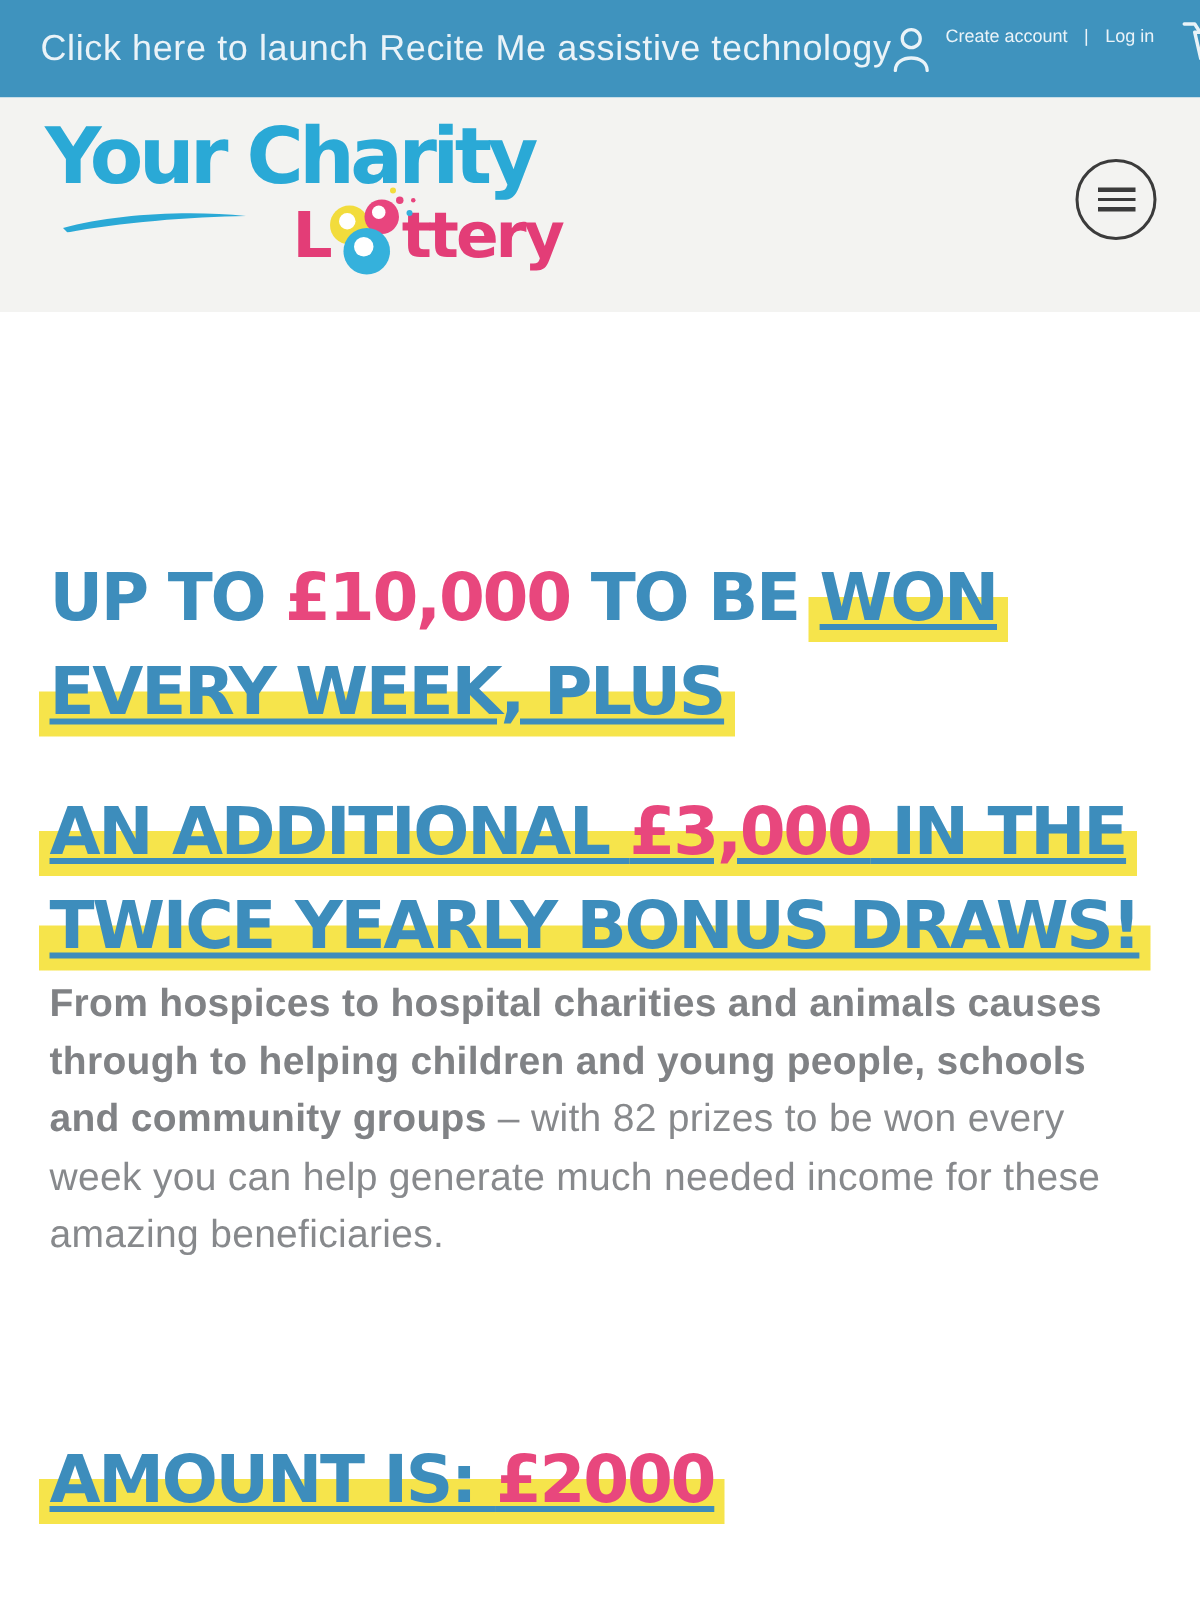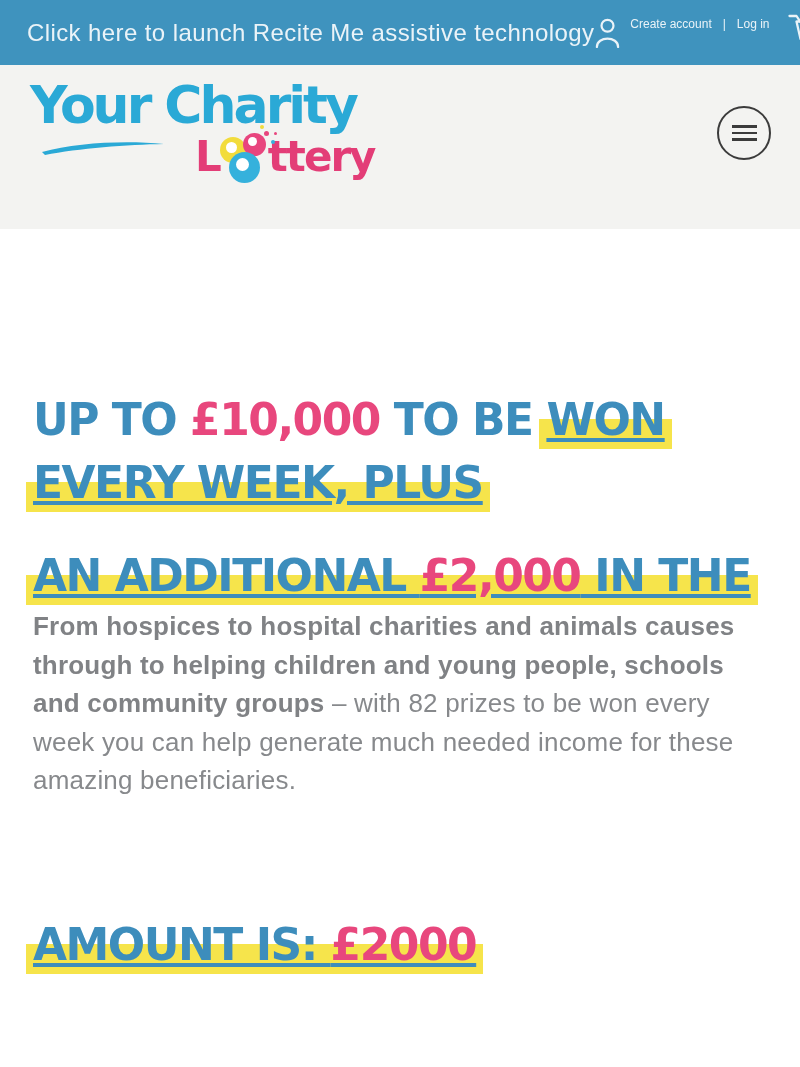--- a/index.html
+++ b/index.html
@@ -29,7 +29,7 @@
 
   
   .site-header {
-    height:164px; background:#F3F3F1; position:relative; padding:11px 0 0 30px;
+    height:143px; background:#F3F3F1; position:relative; padding:11px 0 0 30px;
   }
   .logo { position:relative; width:400px; cursor:pointer; }
   .logo-line1 {

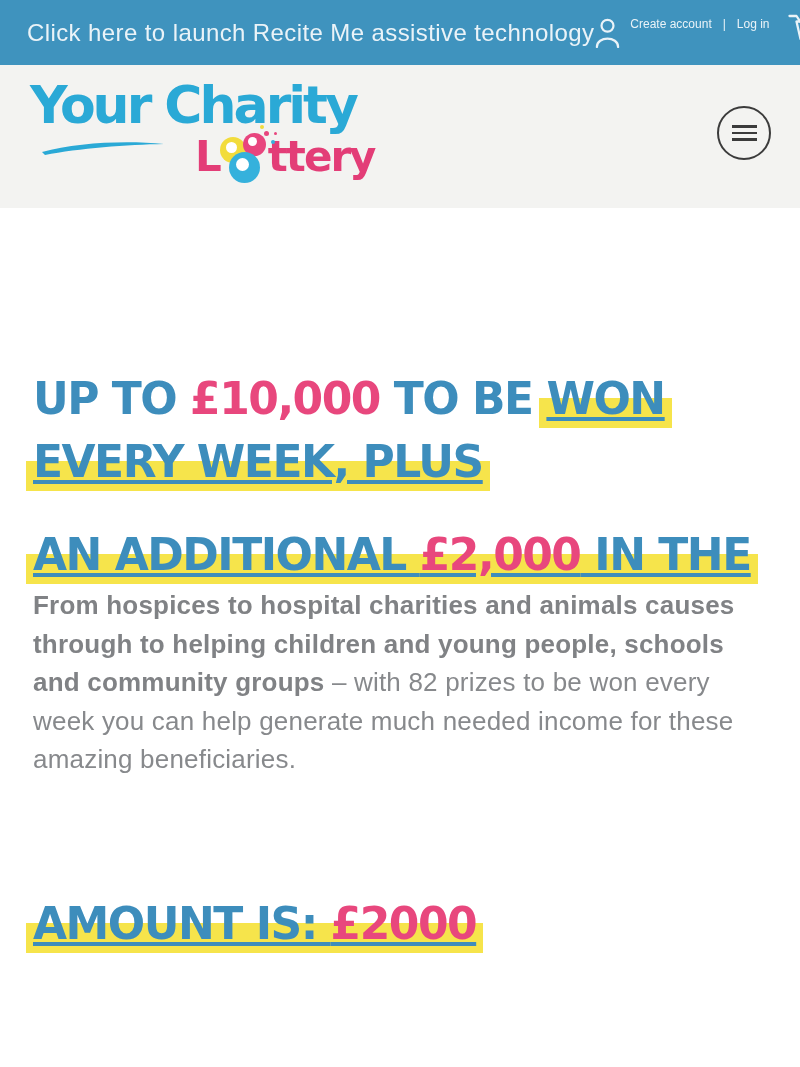--- a/index.html
+++ b/index.html
@@ -159,7 +159,7 @@
 
   <h1 class="hero-h h1"><span>UP TO </span><span class="pink">£10,000</span><span> TO BE </span><span class="hl">WON</span><br><span class="hl">EVERY WEEK, PLUS</span></h1>
 
-  <h2 class="hero-h h2"><span class="hl"><span>AN ADDITIONAL </span><span class="pink">£2,000</span><span> IN THE</span></span><br></h2>
+  <h2 class="hero-h h2"><span class="hl"><span>AN ADDITIONAL </span><span class="pink">£3,000</span><span> IN THE</span></span><br></h2>
 
   <p class="intro"><b>From hospices to hospital charities and animals causes through to helping children and young people, schools and community groups</b><span> – with 82 prizes to be won every week you can help generate much needed income for these amazing beneficiaries.</span></p>
 

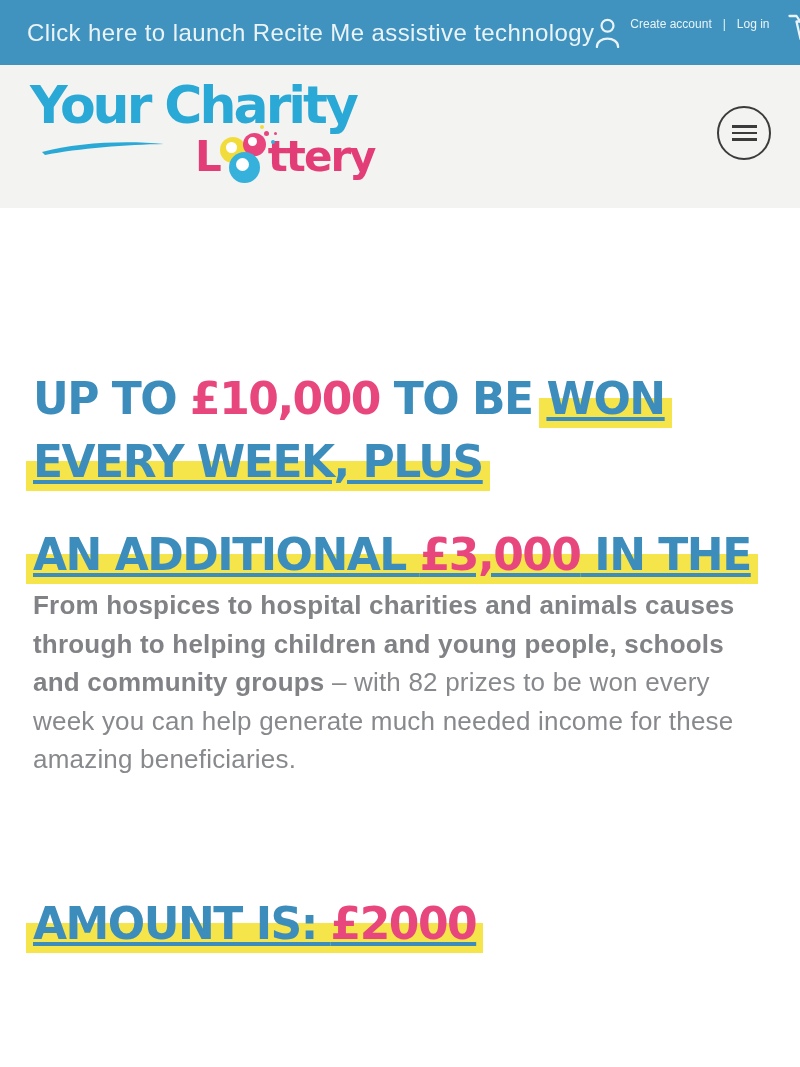--- a/index.html
+++ b/index.html
@@ -159,7 +159,7 @@
 
   <h1 class="hero-h h1"><span>UP TO </span><span class="pink">£10,000</span><span> TO BE </span><span class="hl">WON</span><br><span class="hl">EVERY WEEK, PLUS</span></h1>
 
-  <h2 class="hero-h h2"><span class="hl"><span>AN ADDITIONAL </span><span class="pink">£3,000</span><span> IN THE</span></span><br></h2>
+  <h2 class="hero-h h2"><span class="hl"><span>AN ADDITIONAL </span><span class="pink">£3,000</span><span> IN THE</span></span><br><span class="hl">TWICE YEARLY BONUS DRAWS!</span></h2>
 
   <p class="intro"><b>From hospices to hospital charities and animals causes through to helping children and young people, schools and community groups</b><span> – with 82 prizes to be won every week you can help generate much needed income for these amazing beneficiaries.</span></p>
 

